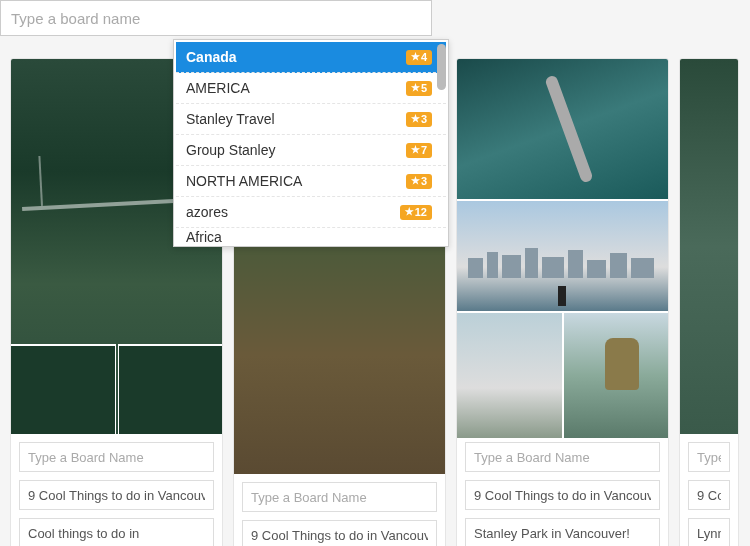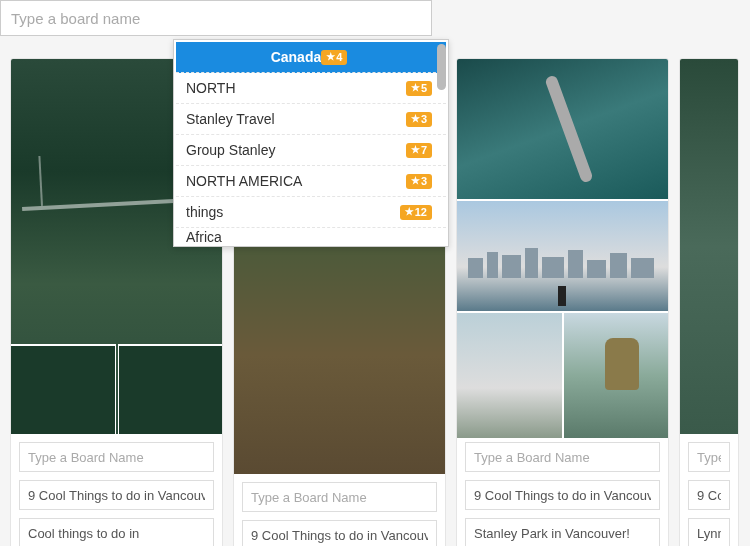--- a/index.html
+++ b/index.html
@@ -74,7 +74,6 @@
     background: #1a8be0;
     color: #fff;
     font-weight: 600;
-    justify-content: center;
   }
   .dd-item.cut { padding-bottom: 8px; height: 18px; overflow: hidden; border-bottom: none;}
   .badge {

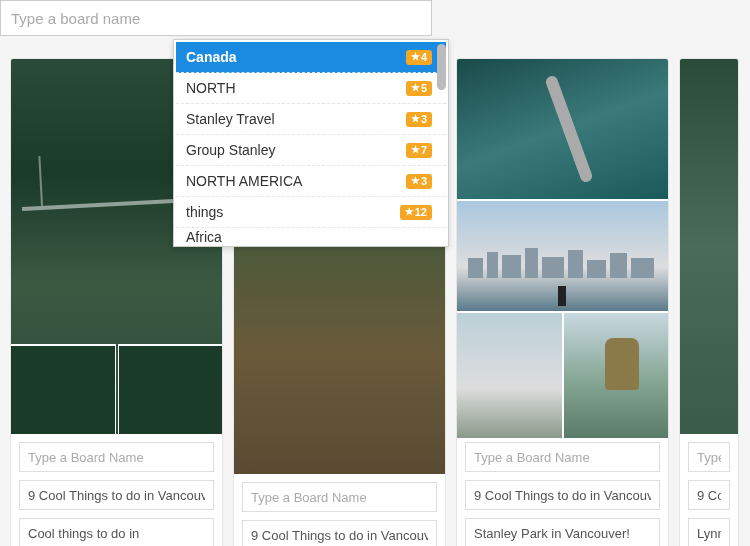--- a/index.html
+++ b/index.html
@@ -208,7 +208,7 @@
         <span class="badge"><span class="star">★</span>4</span>
       </div>
       <div class="dd-item">
-        <span>NORTH</span>
+        <span>AMERICA</span>
         <span class="badge"><span class="star">★</span>5</span>
       </div>
       <div class="dd-item">

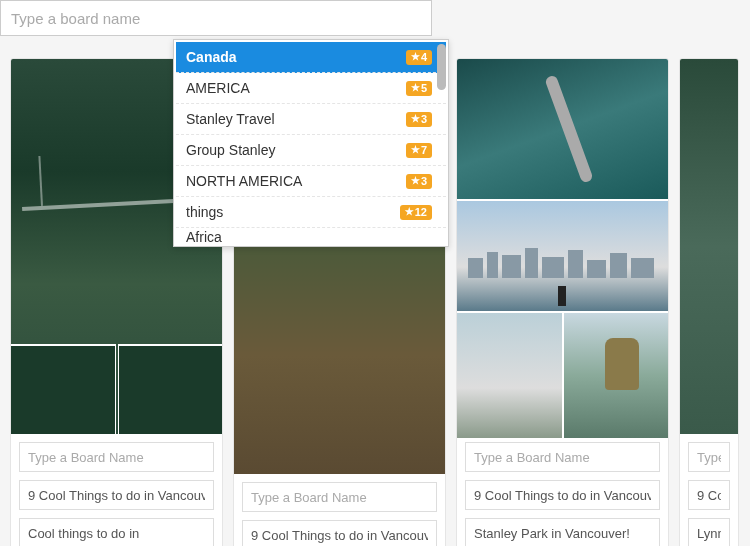--- a/index.html
+++ b/index.html
@@ -224,7 +224,7 @@
         <span class="badge"><span class="star">★</span>3</span>
       </div>
       <div class="dd-item">
-        <span>things</span>
+        <span>azores</span>
         <span class="badge"><span class="star">★</span>12</span>
       </div>
       <div class="dd-item cut">

